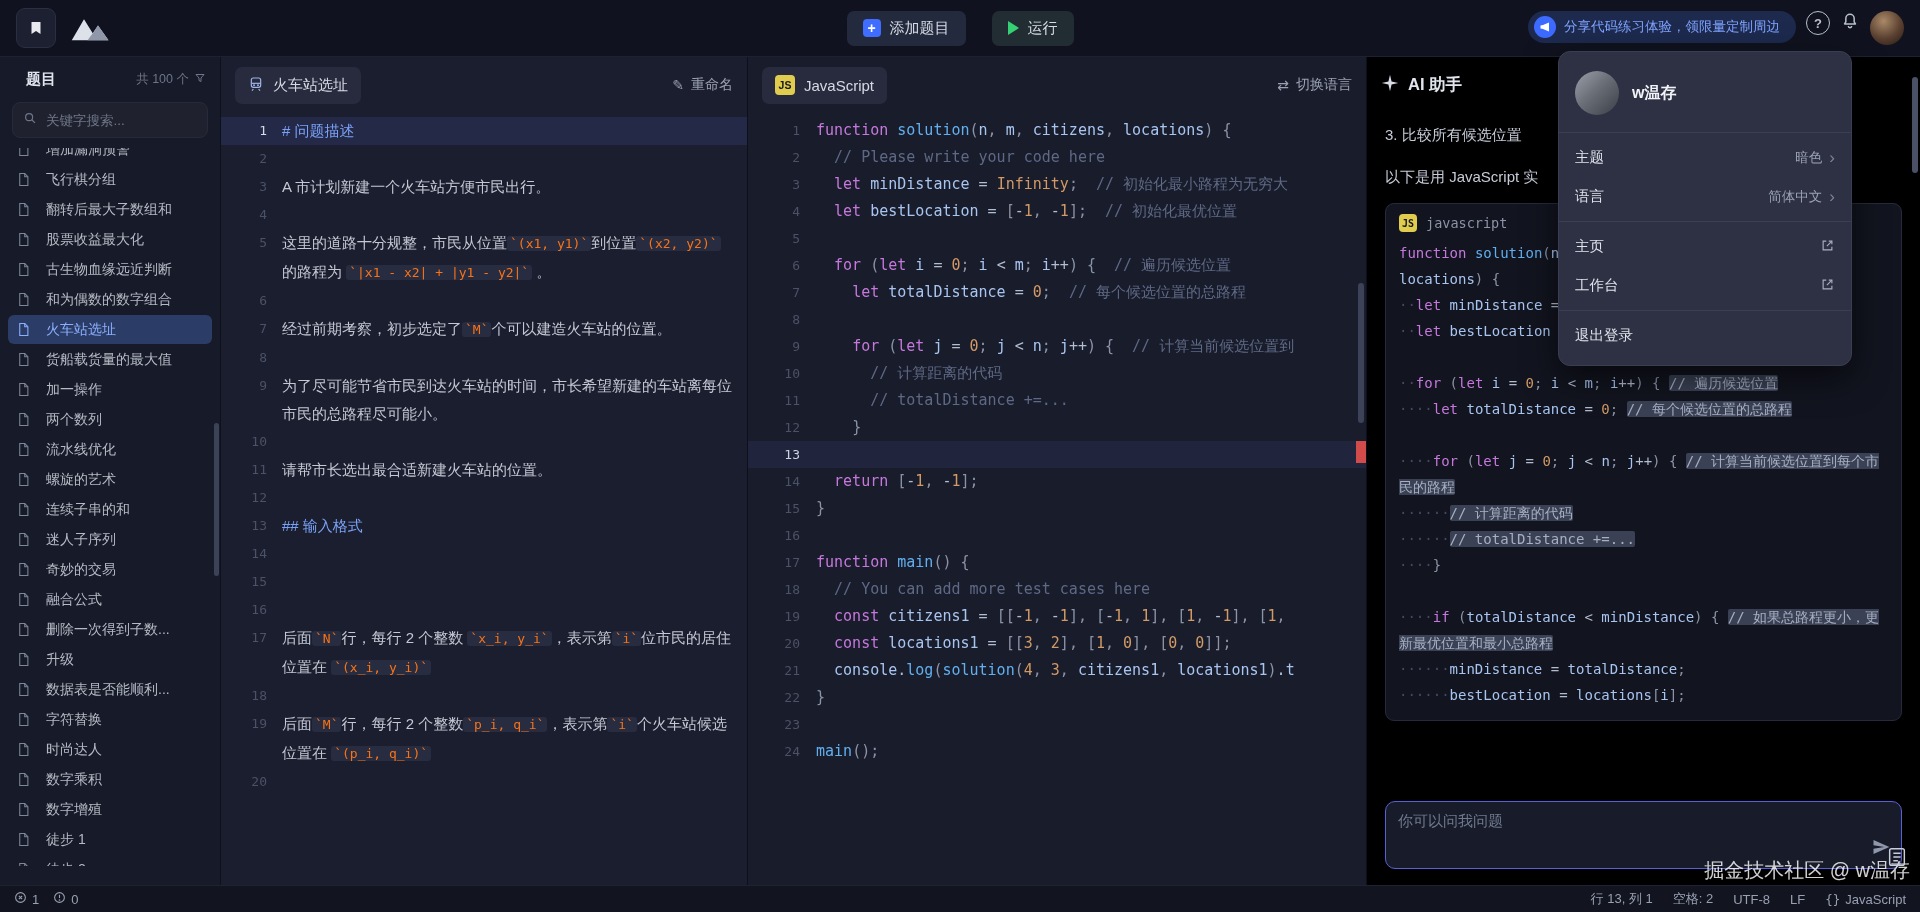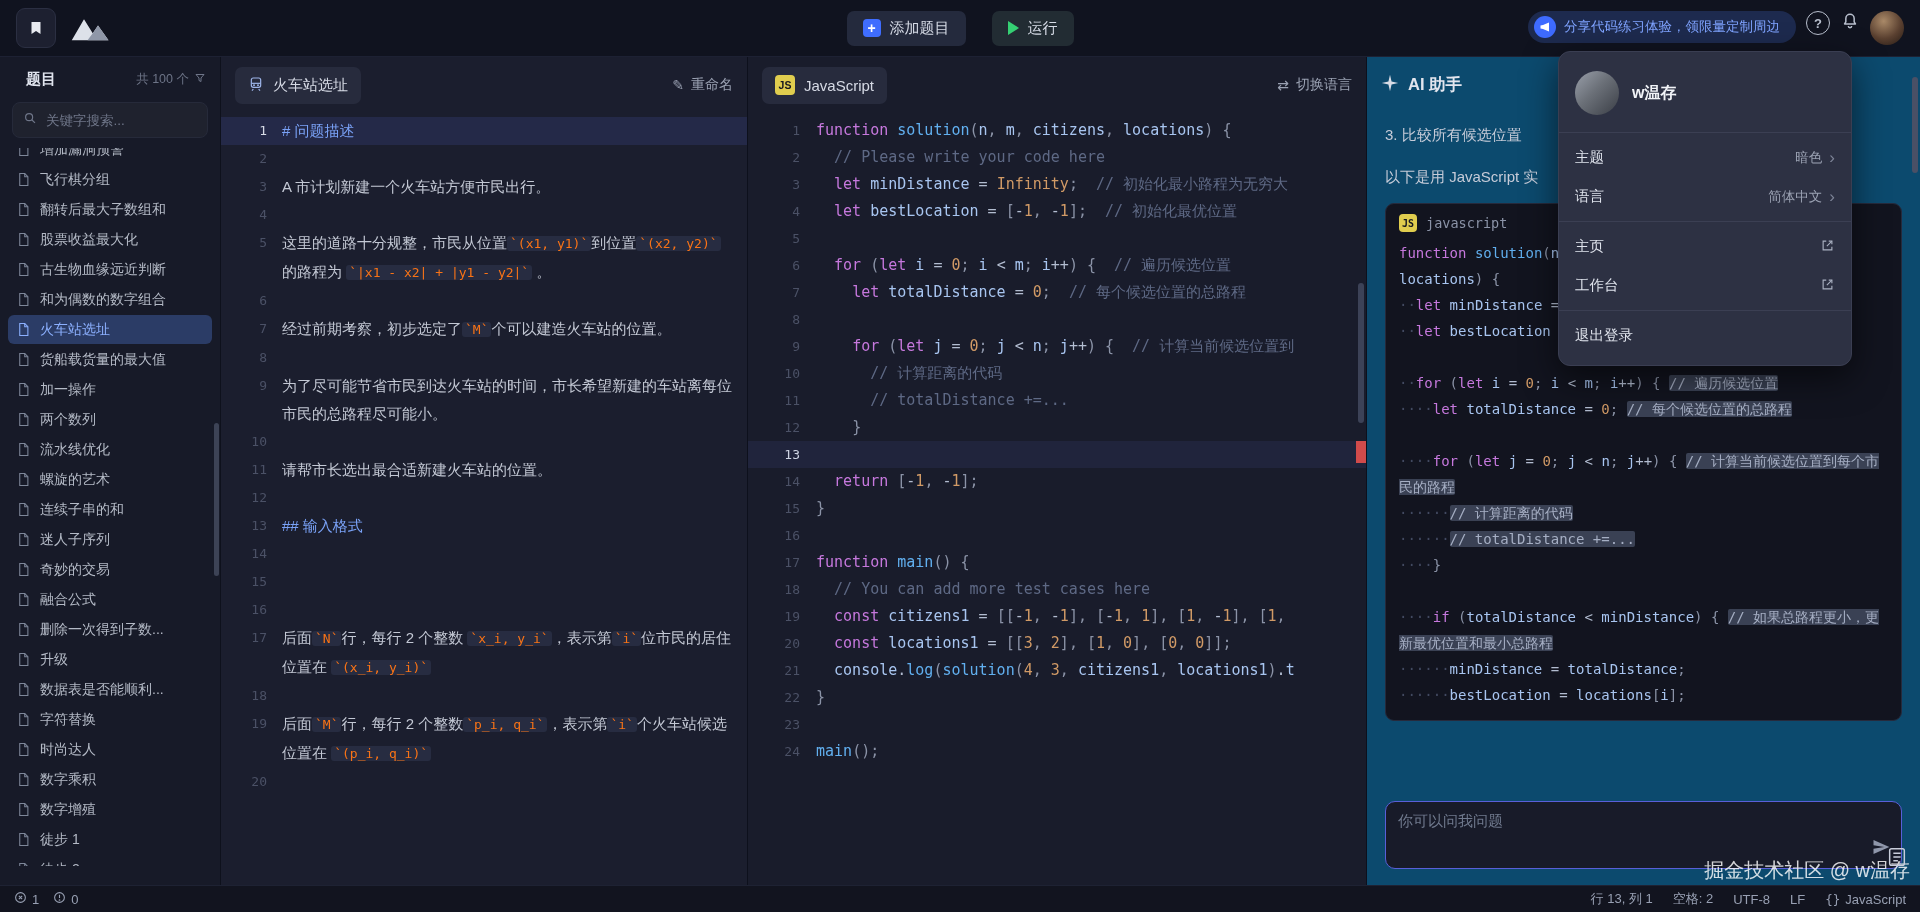--- a/index.html
+++ b/index.html
@@ -95,7 +95,7 @@
   .tk-com{color:#5e6985;} .tk-id{color:#a8c5f0;} .tk-pun{color:#8b93a7;} .tk-op{color:#b3bdd1;}
 
   
-  .ai-panel{flex:1;background:#0c4a6e;border-left:1px solid #0d101c;display:flex;flex-direction:column;}
+  .ai-panel{flex:1;background:#000000;border-left:1px solid #0d101c;display:flex;flex-direction:column;}
   .ai-head{justify-content:flex-start;gap:9px;font-weight:bold;color:#e2e5ee;font-size:16.5px;}
   .ai-body{flex:1;min-height:0;overflow:hidden;padding:10px 18px 0;}
   .ai-para{color:#c6cbd8;font-size:15px;line-height:24px;white-space:nowrap;overflow:hidden;}

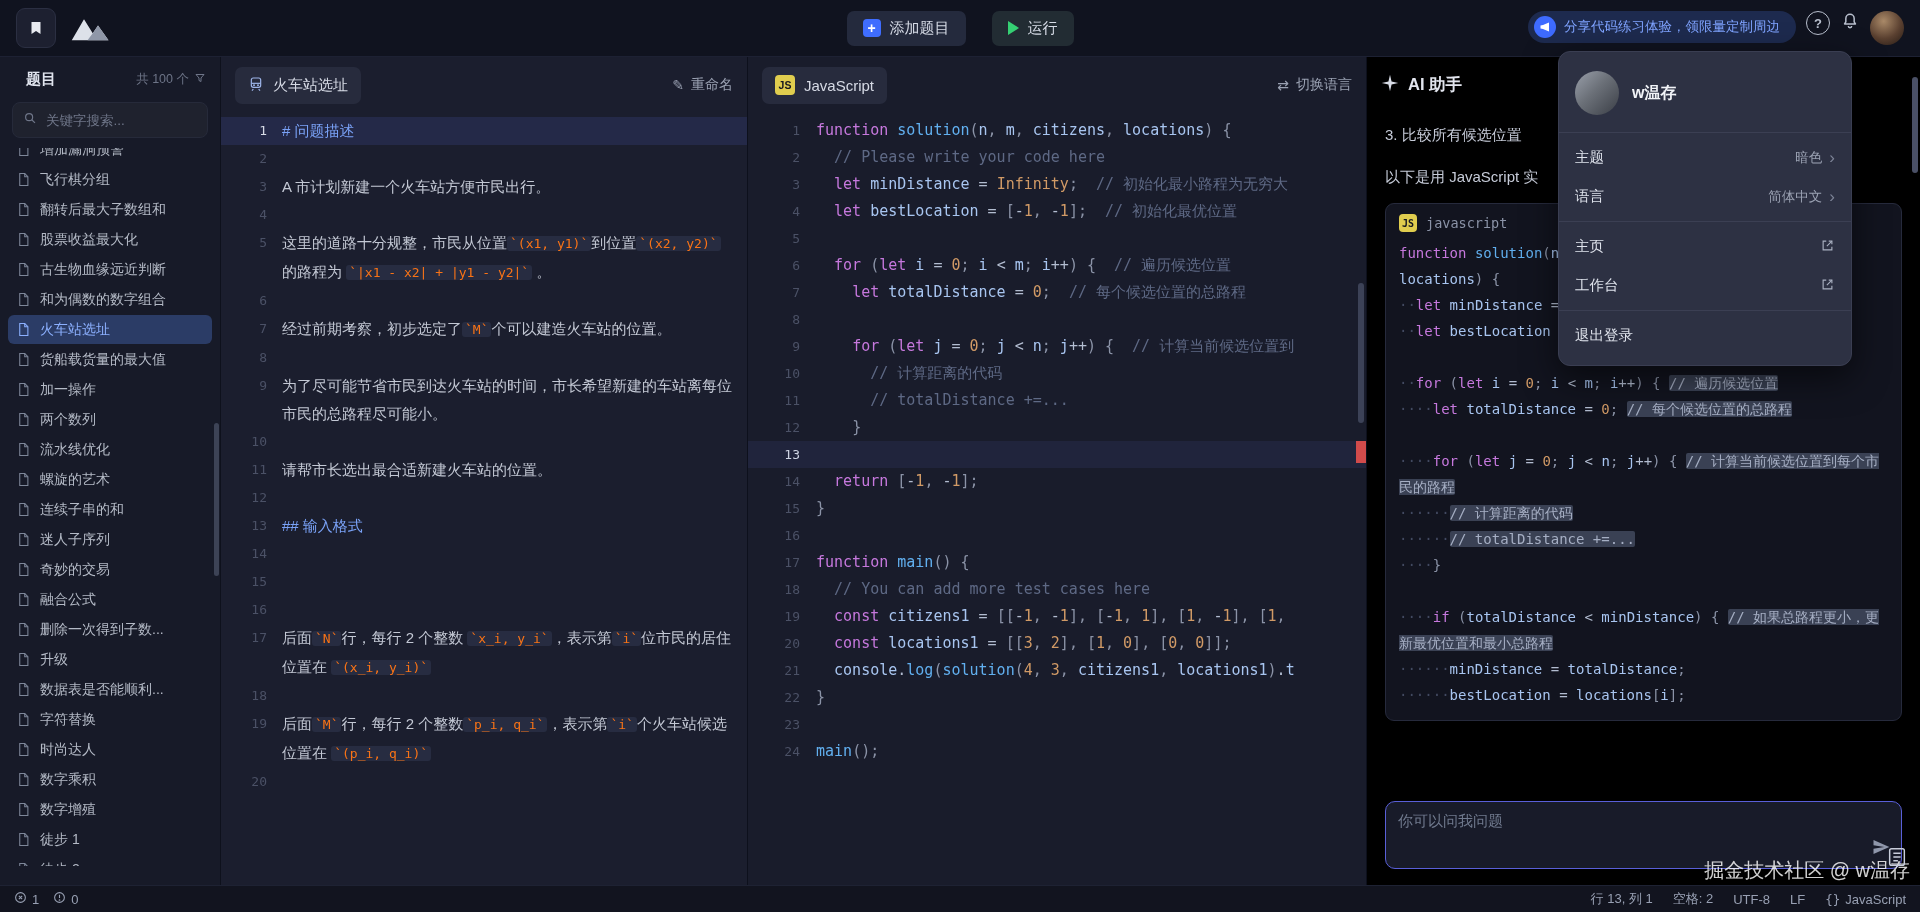--- a/index.html
+++ b/index.html
@@ -47,7 +47,7 @@
     font-size:13.5px;font-family:inherit;}
   .search input::placeholder{color:#6f7689;}
   .sb-list{overflow:hidden;height:calc(100% - 110px);}
-  .sb-item{display:flex;align-items:center;gap:9px;height:29px;margin:0 8px 1px;padding:0 8px;
+  .sb-item{display:flex;align-items:center;gap:15px;height:29px;margin:0 8px 1px;padding:0 8px;
     border-radius:6px;color:#b4bac6;font-size:14px;cursor:pointer;}
   .sb-item:first-child{margin-top:-13px;}
   .sb-item .doc-ic{color:#7e8799;display:grid;place-items:center;flex:none;}

